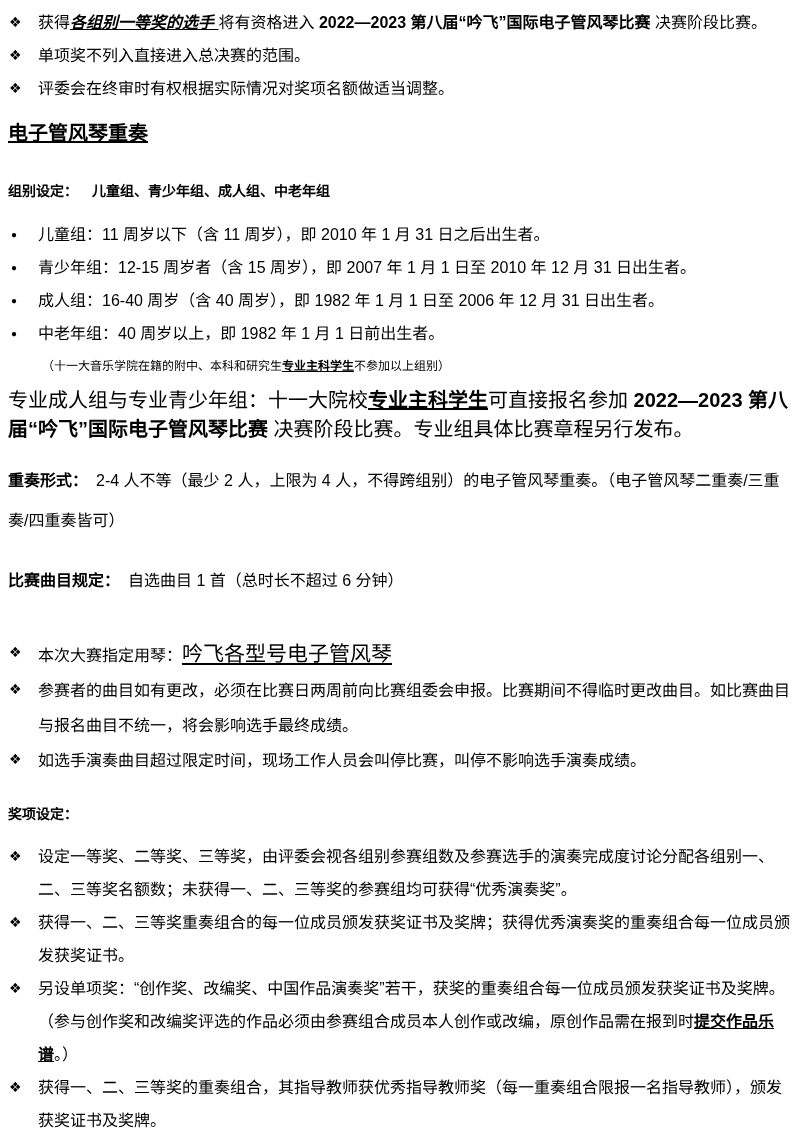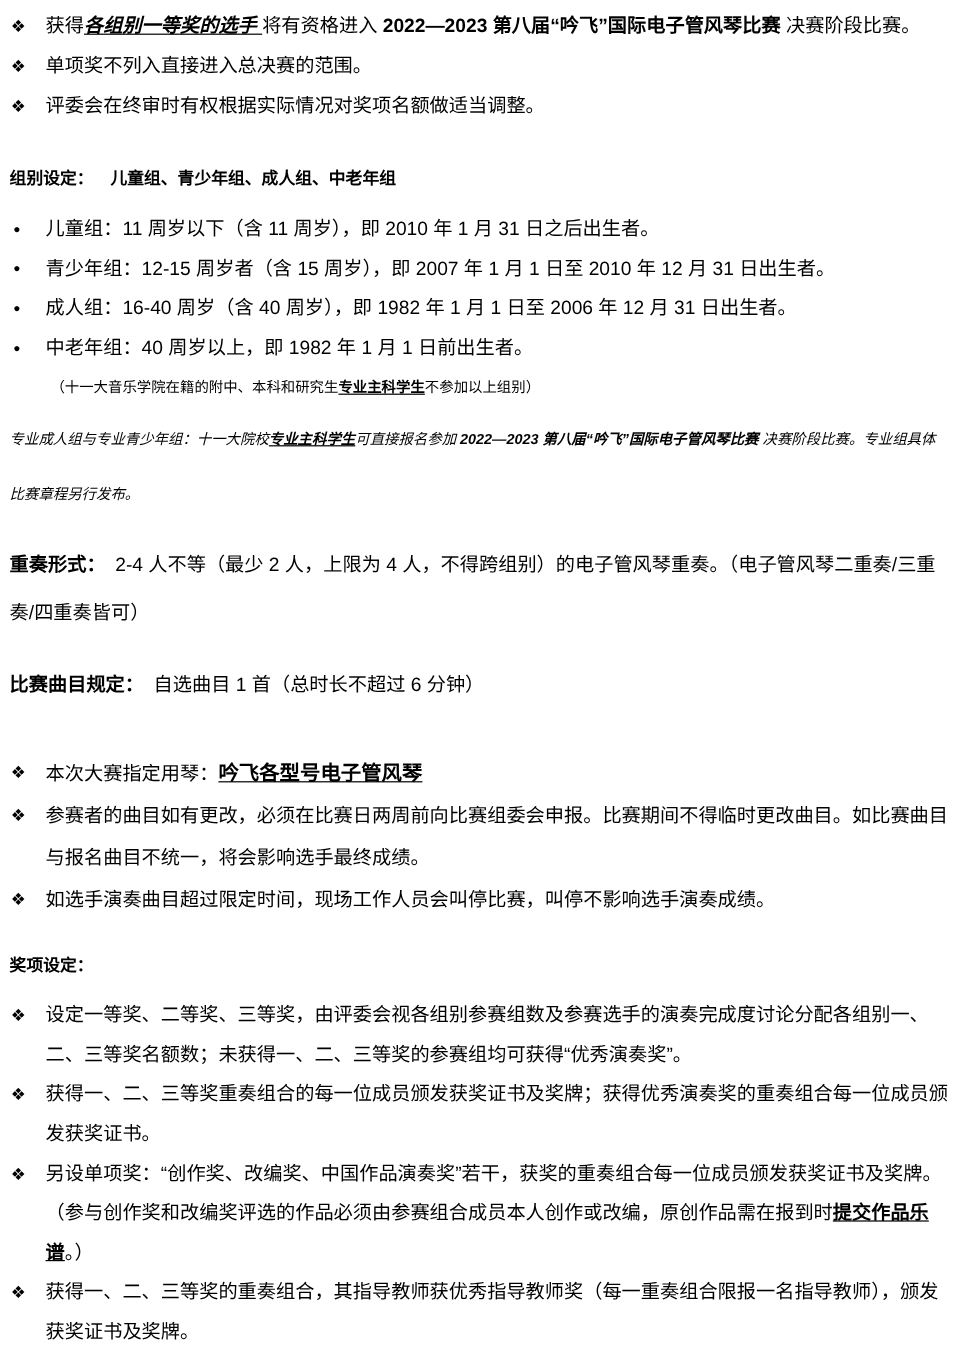--- a/index.html
+++ b/index.html
@@ -58,6 +58,7 @@
     <p class="tx"><span>评委会在终审时有权根据实际情况对奖项名额做适当调整。</span></p>
   </div>
 
+  <p class="h2"><span>电子管风琴重奏</span></p>
 
   <p class="h1 mt27"><span>组别设定：</span><span class="gap">儿童组、青少年组、成人组、中老年组</span></p>
 

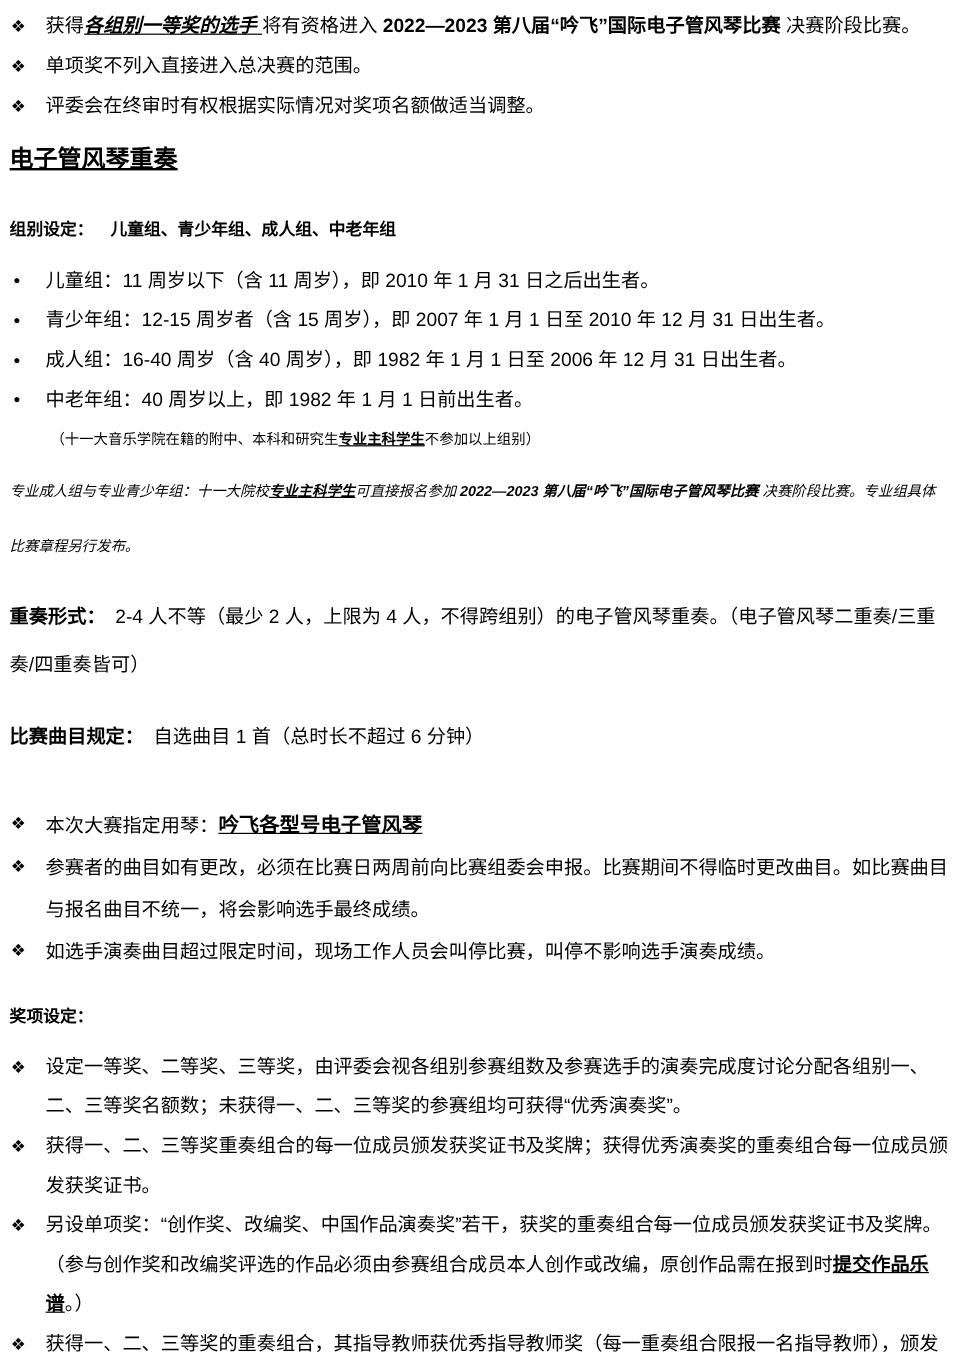--- a/index.html
+++ b/index.html
@@ -29,7 +29,7 @@
   .h2 span{text-decoration:underline;}
   .h1.mt27{margin-top:27px;}
   .h1.mt20{margin-top:20px;}
-  .para{font-size:12px;line-height:46px;font-style:italic;}
+  .para{font-size:20px;line-height:29px;}
   .paren{padding-left:34px;font-size:12px;line-height:33px;}
   .ihpara{font-size:16px;line-height:40px;}
   .ih{font-size:16px;font-weight:bold;margin-right:8px;}

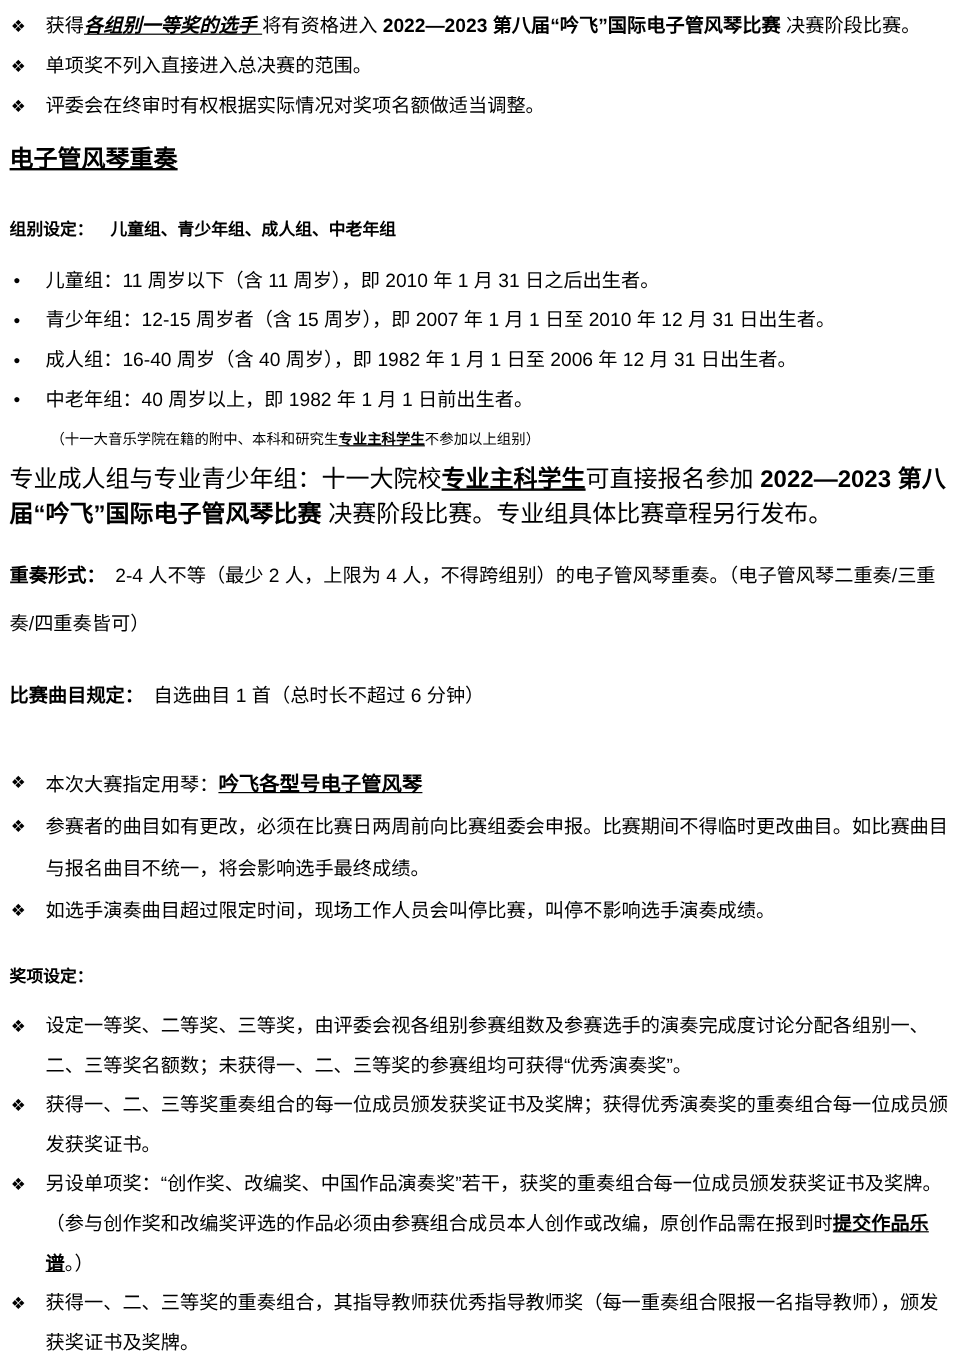--- a/index.html
+++ b/index.html
@@ -21,7 +21,7 @@
   .c .mk{font-size:10px;left:3px;}
   .b{font-weight:bold;text-align:right;}
   .bu{font-weight:bold;text-decoration:underline;}
-  .bu17{font-weight:bold;text-decoration:underline;font-size:17px;}
+  .bu17{font-weight:normal;text-decoration:underline;font-size:21px;}
   .biu{font-weight:bold;font-style:italic;text-decoration:underline;}
   .h1{font-size:14px;font-weight:bold;line-height:32px;}
   .h1 .gap{margin-left:14px;}

